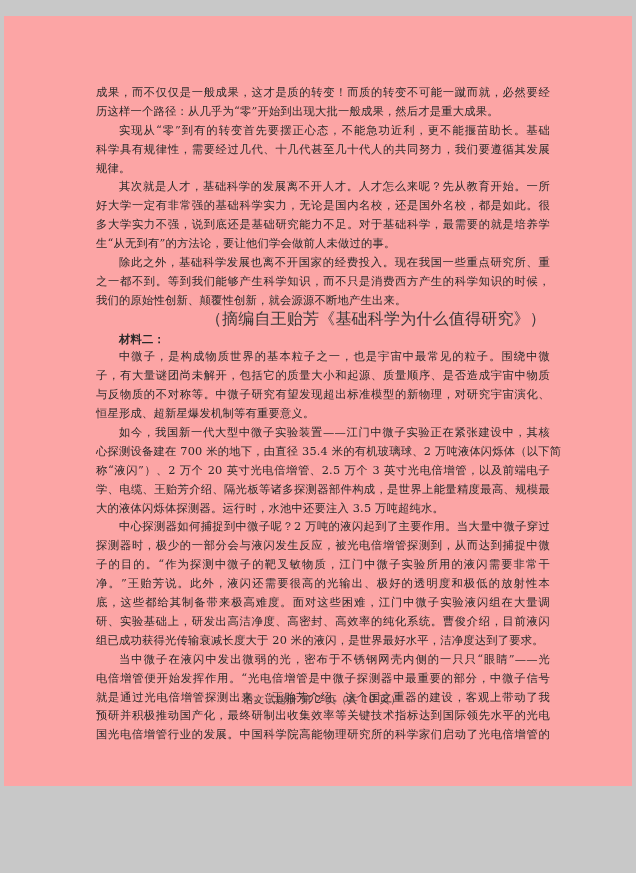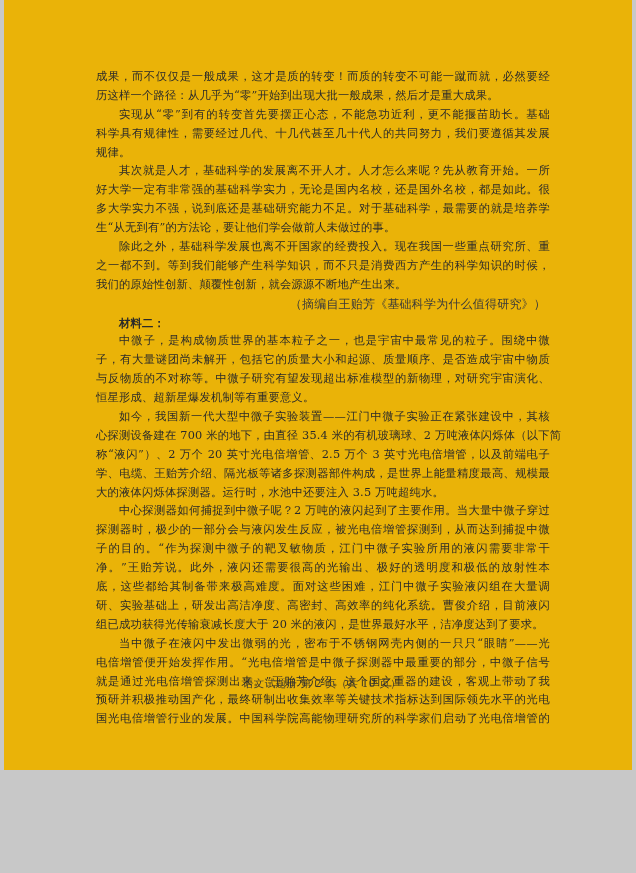--- a/index.html
+++ b/index.html
@@ -13,10 +13,10 @@
     .page {
       position: absolute;
       left: 4px;
-      top: 0;
+      top: 16px;
       width: 628px;
       height: 770px;
-      background: #eab308;
+      background: #fca5a5;
     }
     .body-text {
       position: absolute;

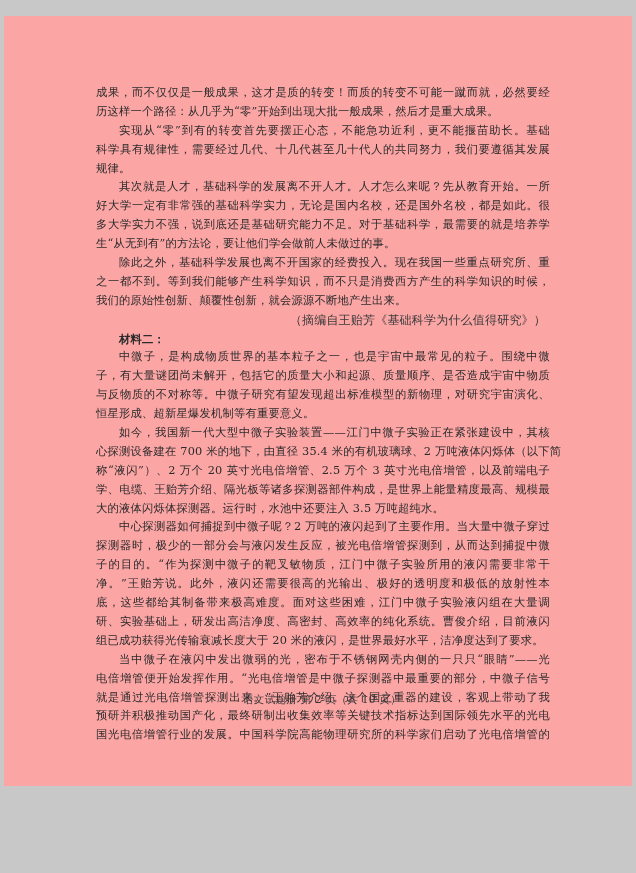--- a/index.html
+++ b/index.html
@@ -45,8 +45,8 @@
     .line.source {
       text-align-last: right;
       padding-right: 4px;
-      font-family: Liberation Sans, sans-serif;
-      font-size: 12px;
+      font-family: Liberation Mono, monospace;
+      font-size: 16px;
       color: #3a3a3a;
     }
     .line.heading {

